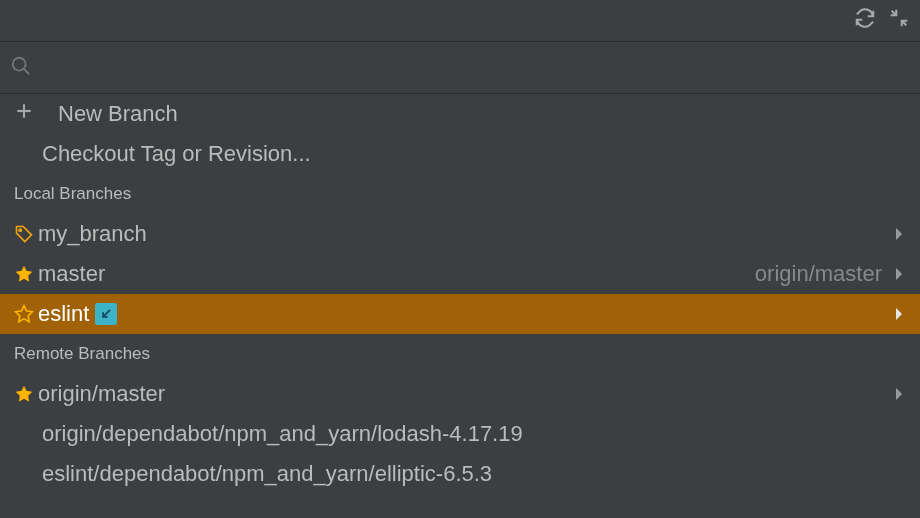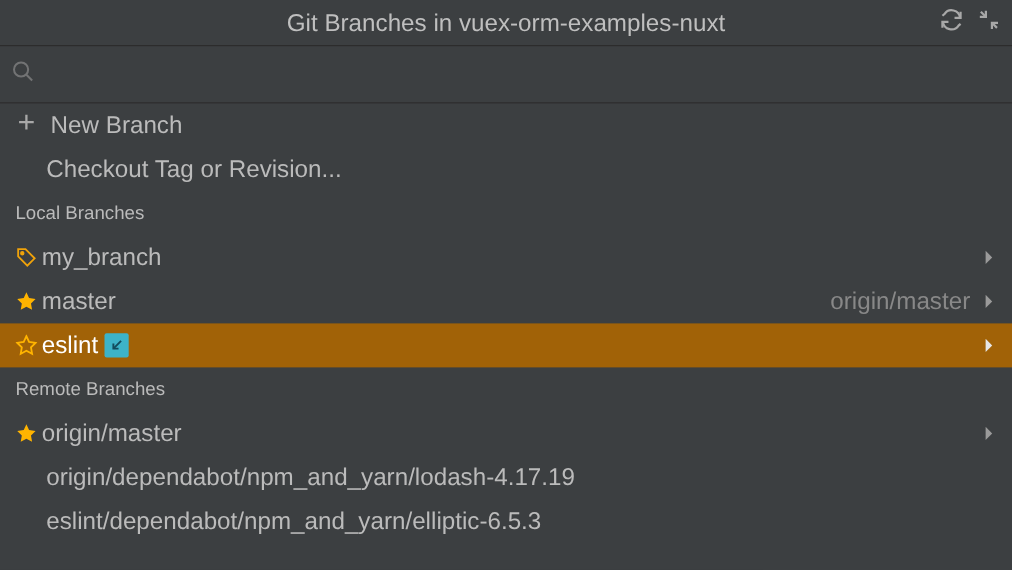--- a/index.html
+++ b/index.html
@@ -102,7 +102,6 @@
 <body>
 
 <div class="titlebar">
-  <span class="title">Git Branches in vuex-orm-examples-nuxt</span>
   <div class="actions">
     <span>
       <svg width="22" height="22" viewBox="0 0 24 24" fill="none" stroke="#a8a8a8" stroke-width="2.2">

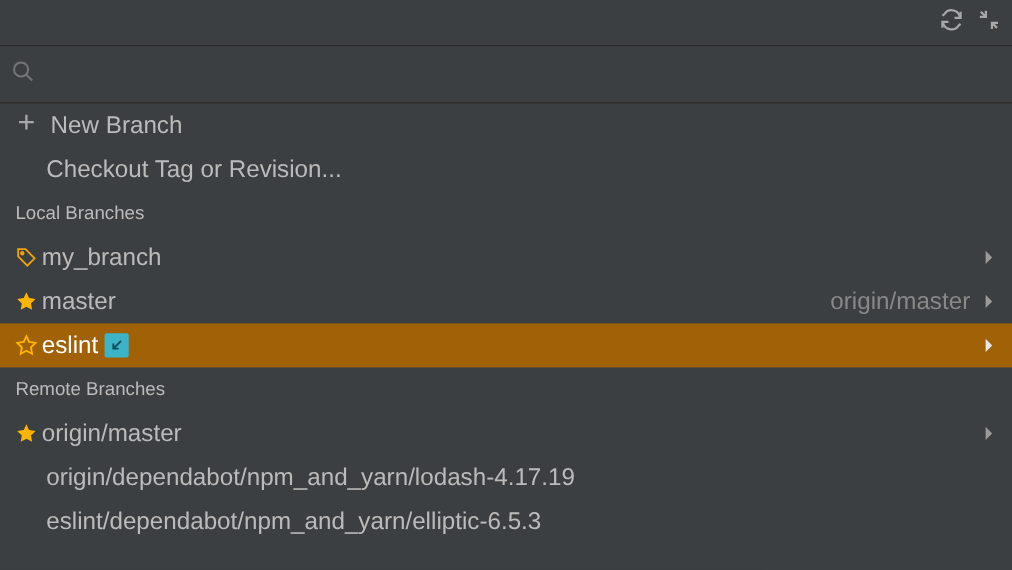--- a/index.html
+++ b/index.html
@@ -50,7 +50,7 @@
     padding: 0 14px;
     font-size: 22px;
     color: #bbbbbb;
-    gap: 12px;
+    gap: 24px;
   }
   .menu-item.secondary { padding-left: 42px; }
 

